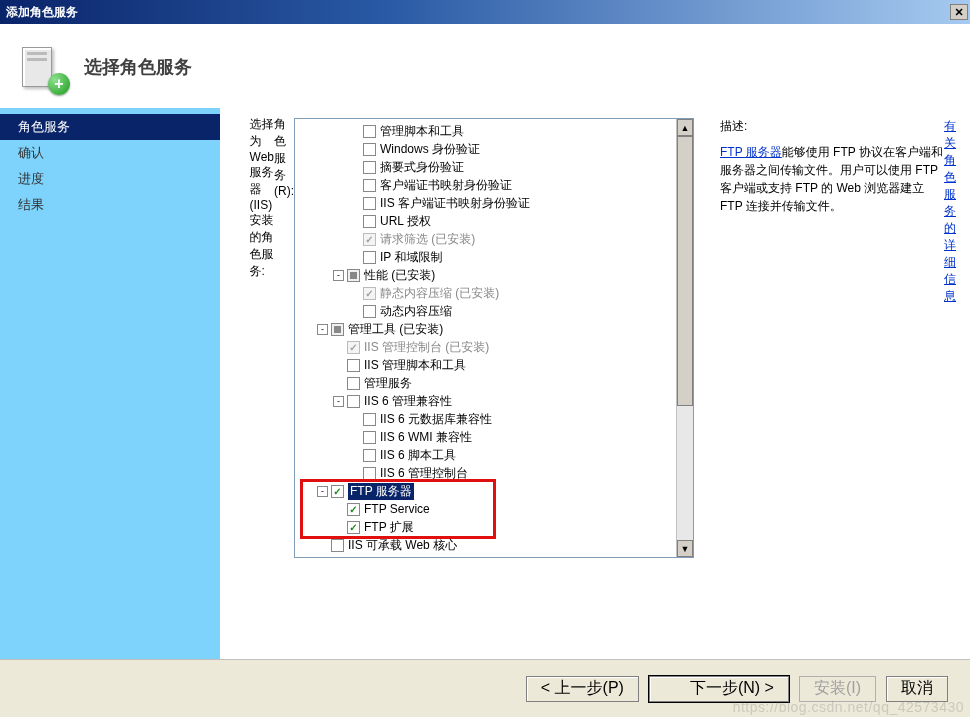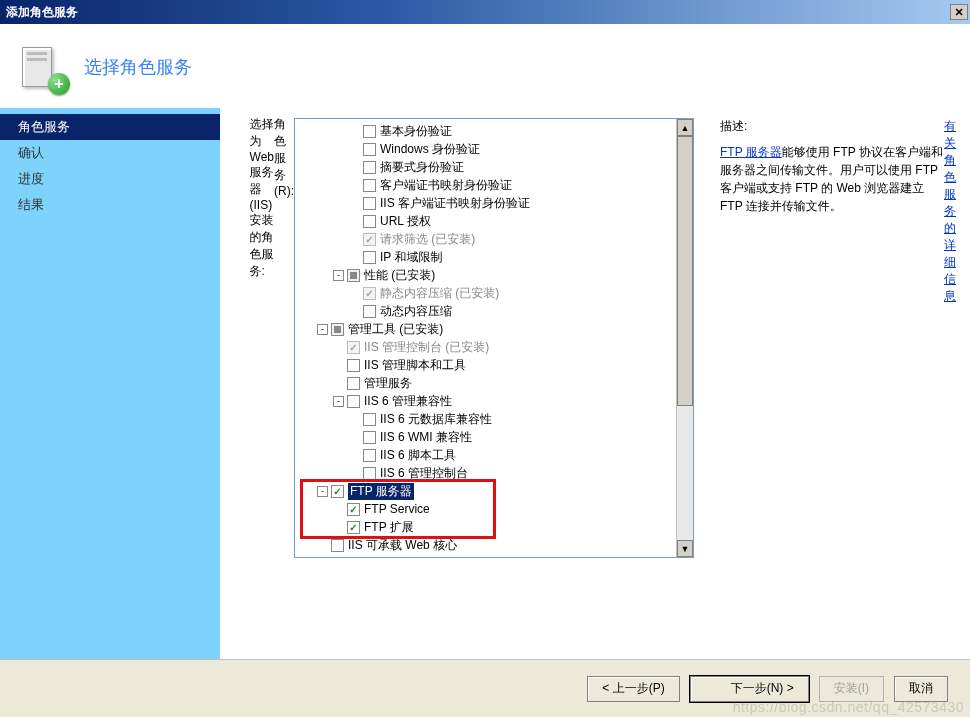--- a/index.html
+++ b/index.html
@@ -64,7 +64,8 @@
   }
   .header-title {
     font-size: 18px;
-    color: #3b82f6;
+    color: #404040;
+    font-weight: bold;
   }
   .body-area {
     position: absolute;

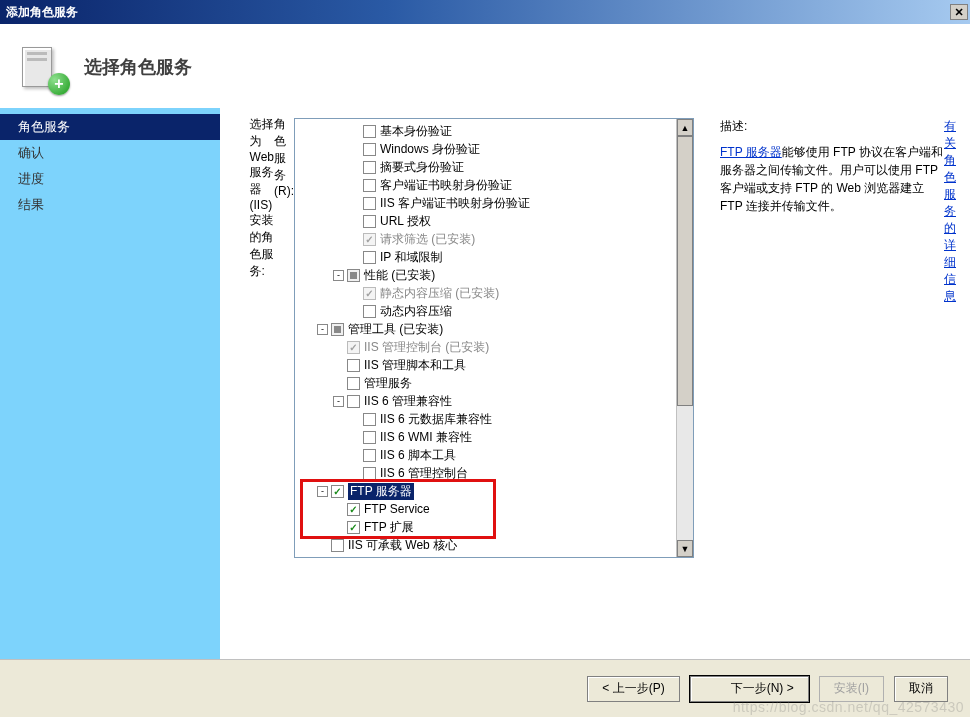--- a/index.html
+++ b/index.html
@@ -243,7 +243,7 @@
               <span class="sp"></span>
               <span class="sp" style="width: 14px;"></span>
               <span class="cb"></span>
-              <span class="lbl">基本身份验证</span>
+              <span class="lbl">管理脚本和工具</span>
             </div>
             <div class="row">
               <span class="sp"></span>

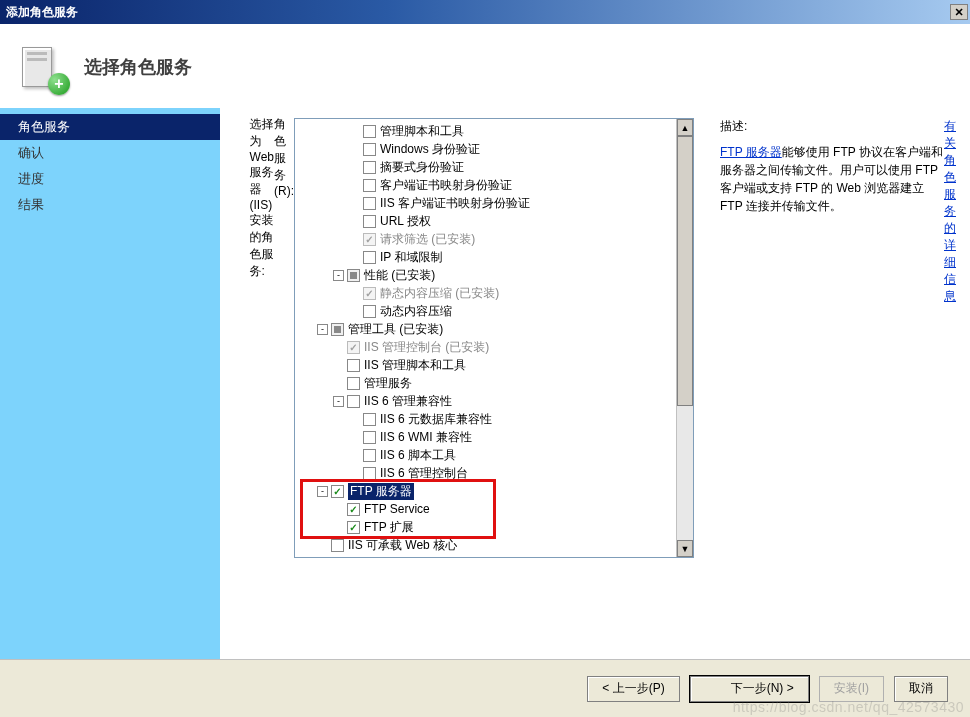--- a/index.html
+++ b/index.html
@@ -192,7 +192,7 @@
     background: #ece9d8;
     border: 1px solid #808080;
     box-shadow: inset 1px 1px 0 #fff;
-    font-size: 12px;
+    font-size: 16px;
     cursor: pointer;
     display:flex; align-items:center;
   }

